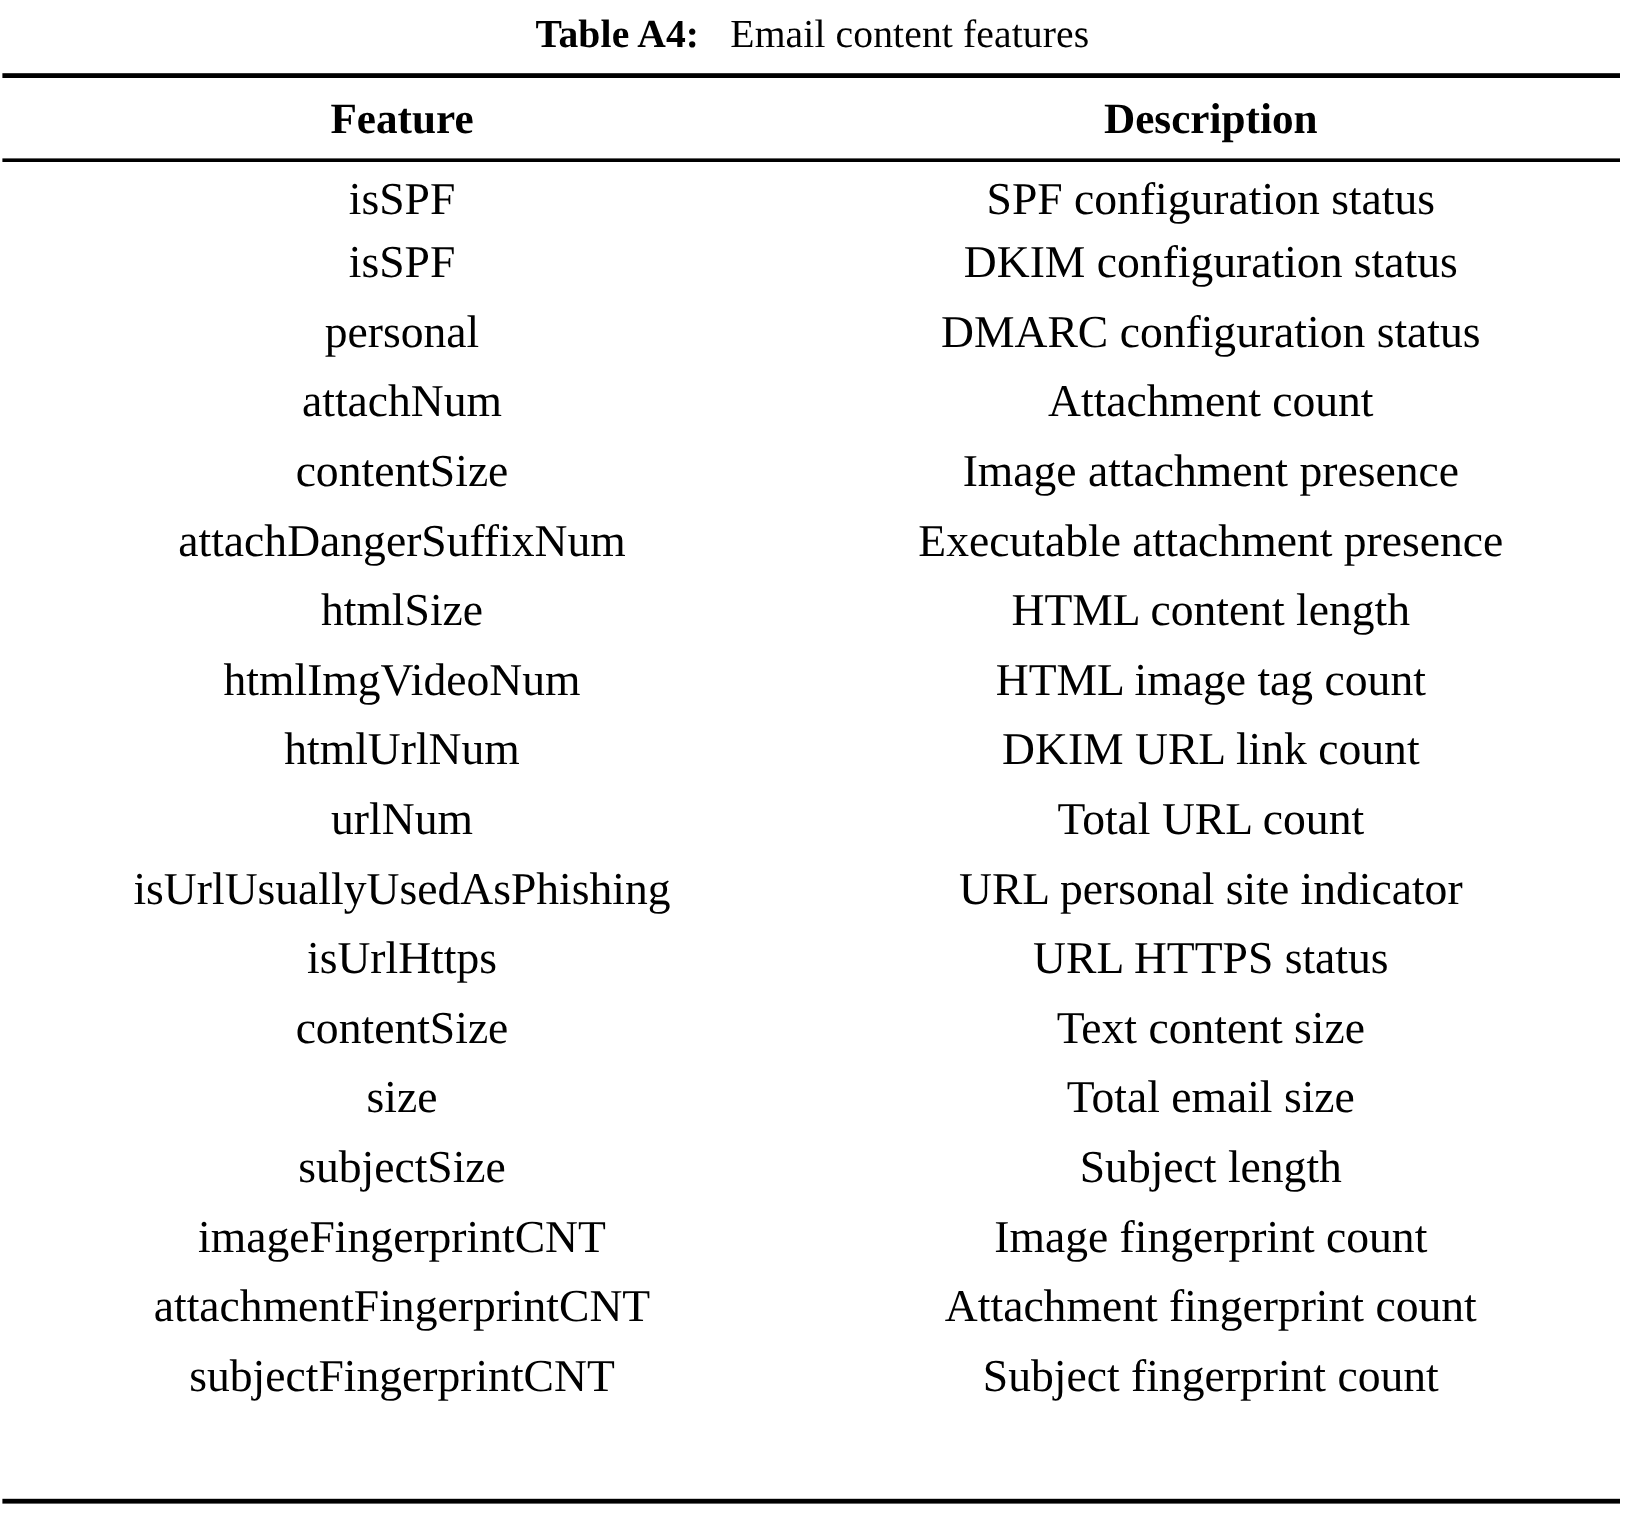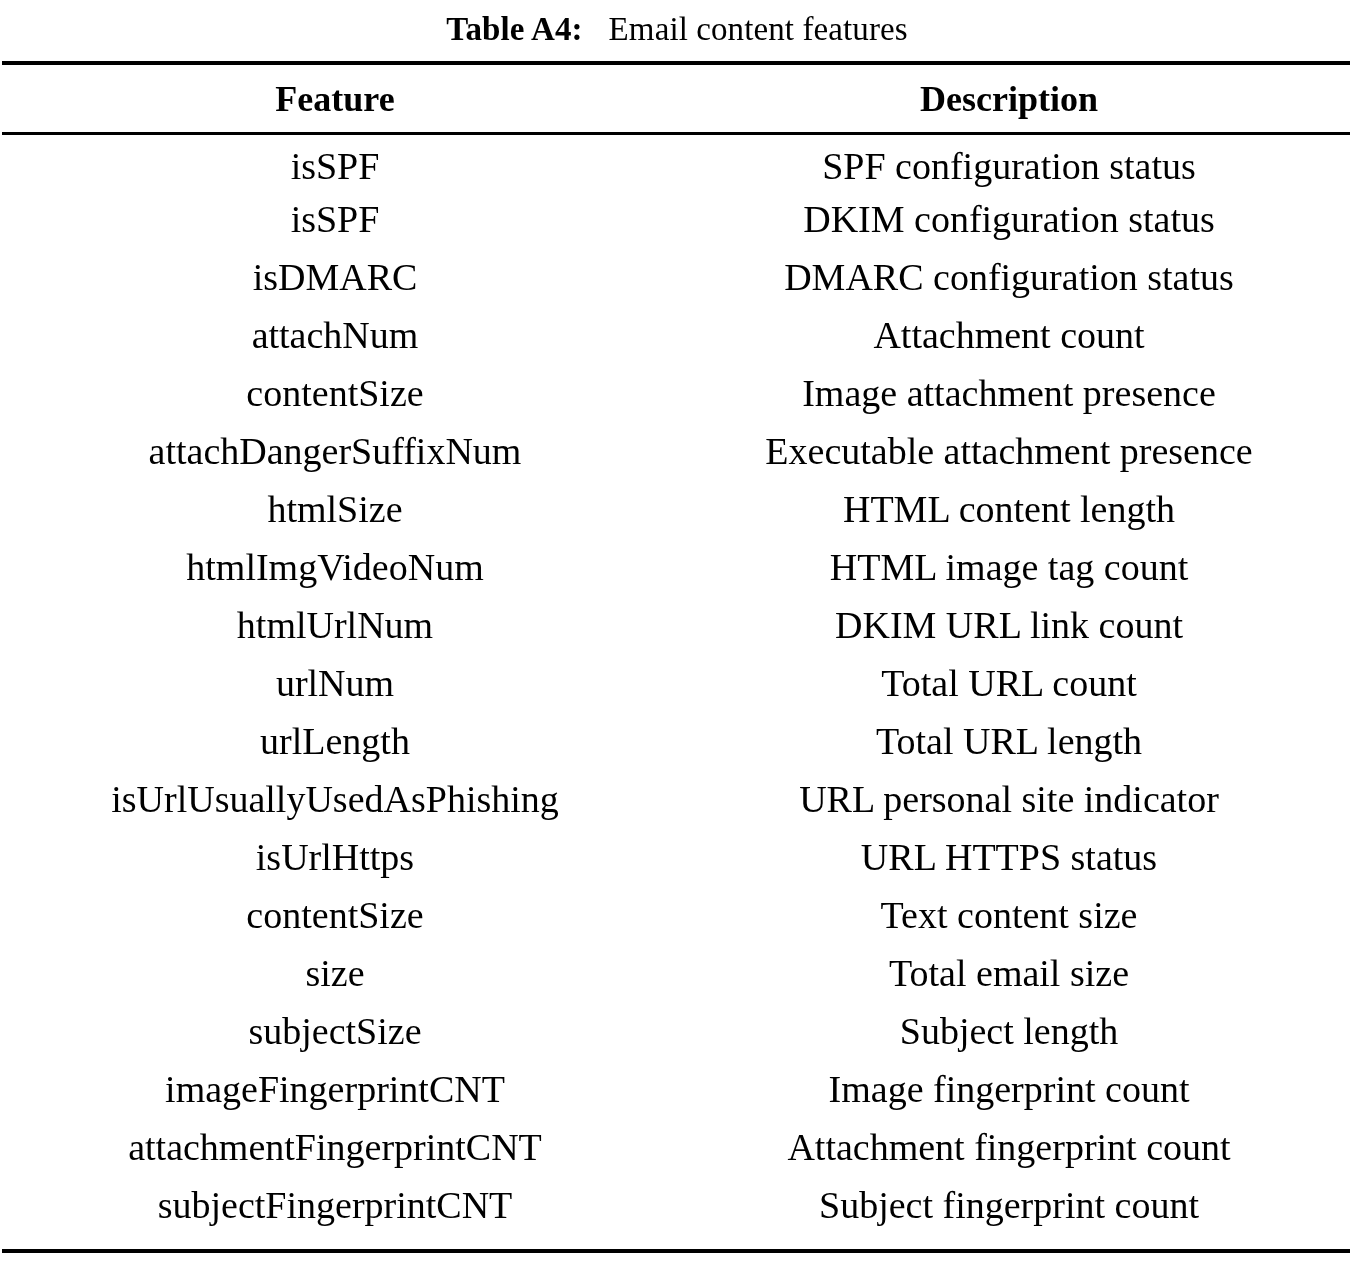--- a/index.html
+++ b/index.html
@@ -126,7 +126,7 @@
           <td>DKIM configuration status</td>
         </tr>
         <tr>
-          <td>isDMARC</td>
+          <td>personal</td>
           <td>DMARC configuration status</td>
         </tr>
         <tr>

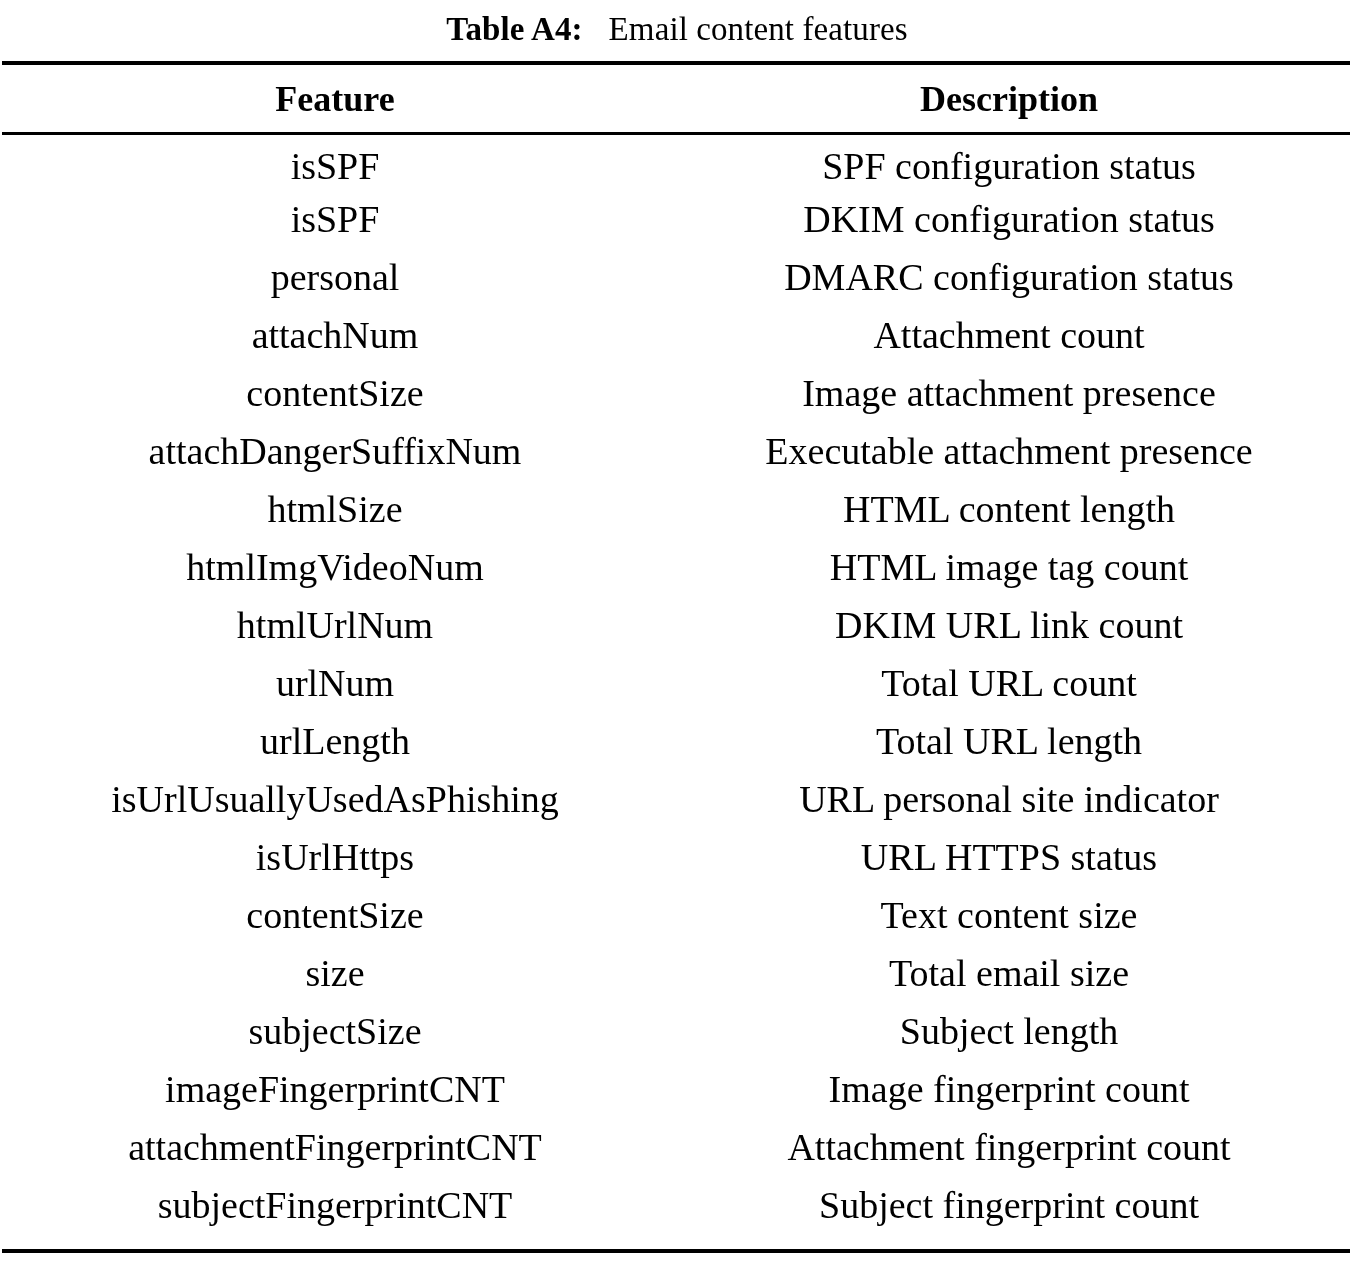--- a/index.html
+++ b/index.html
@@ -158,10 +158,6 @@
           <td>Total URL count</td>
         </tr>
         <tr>
-          <td>urlLength</td>
-          <td>Total URL length</td>
-        </tr>
-        <tr>
           <td>isUrlUsuallyUsedAsPhishing</td>
           <td>URL personal site indicator</td>
         </tr>

